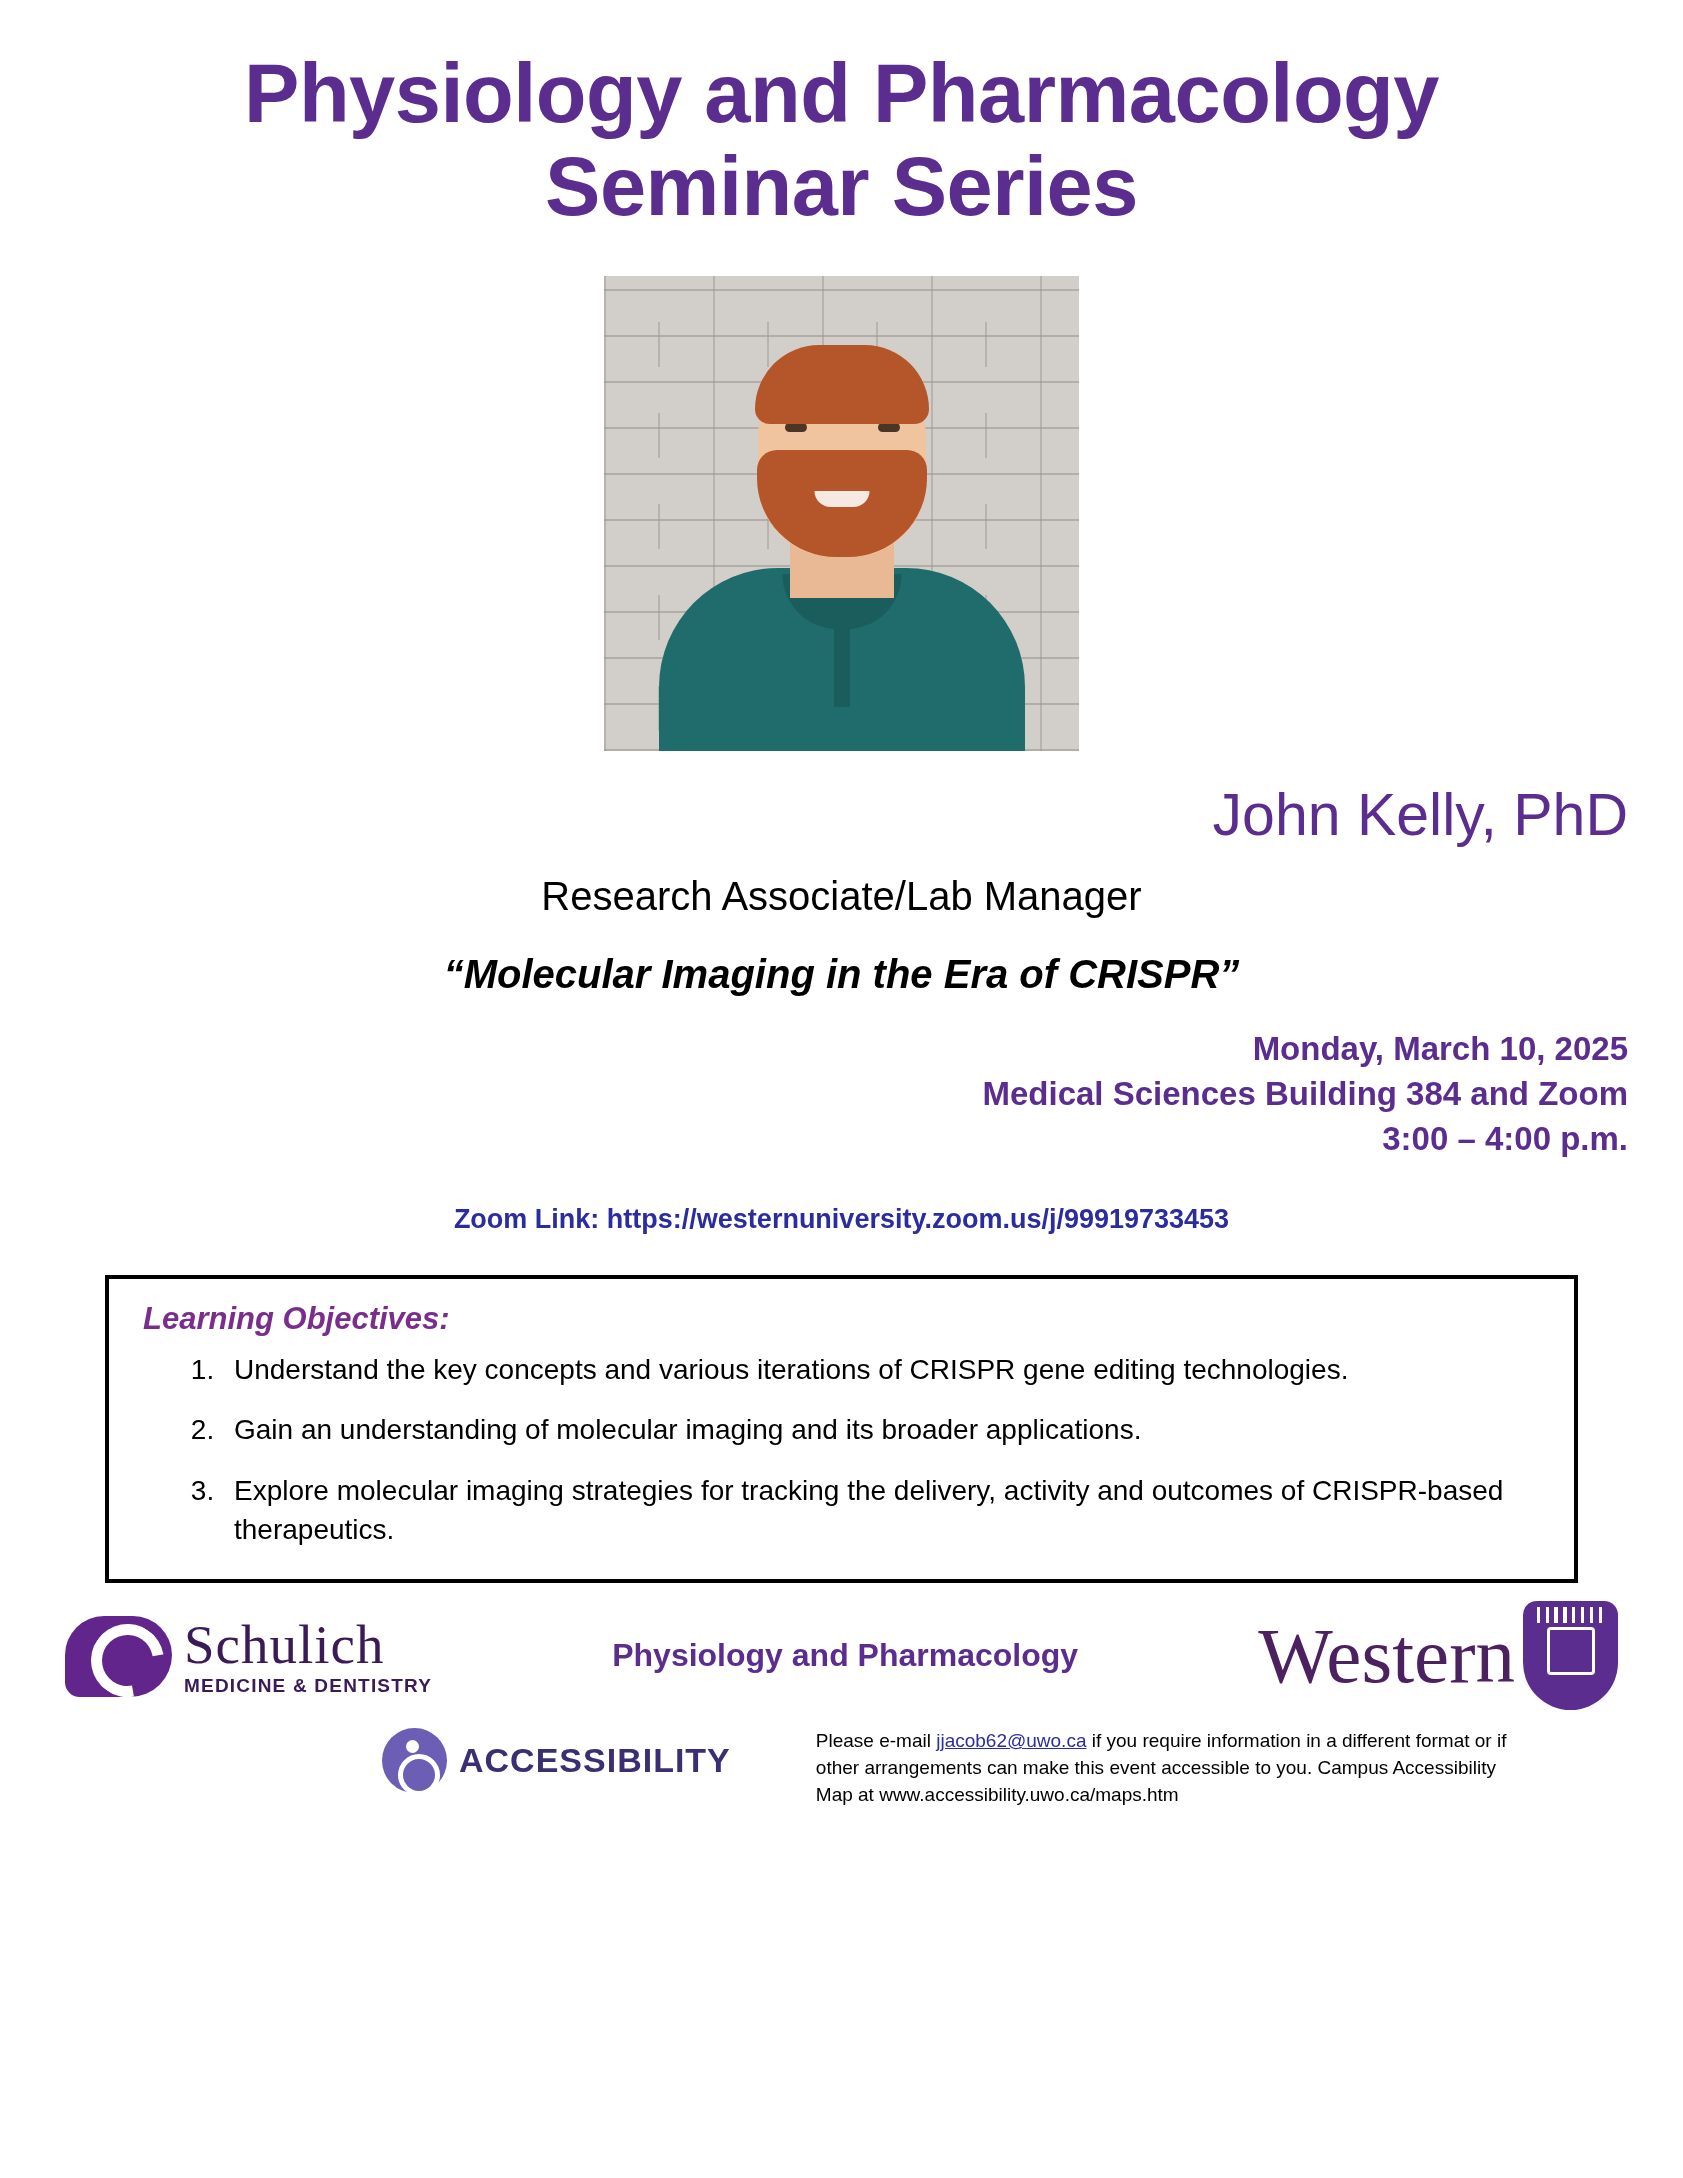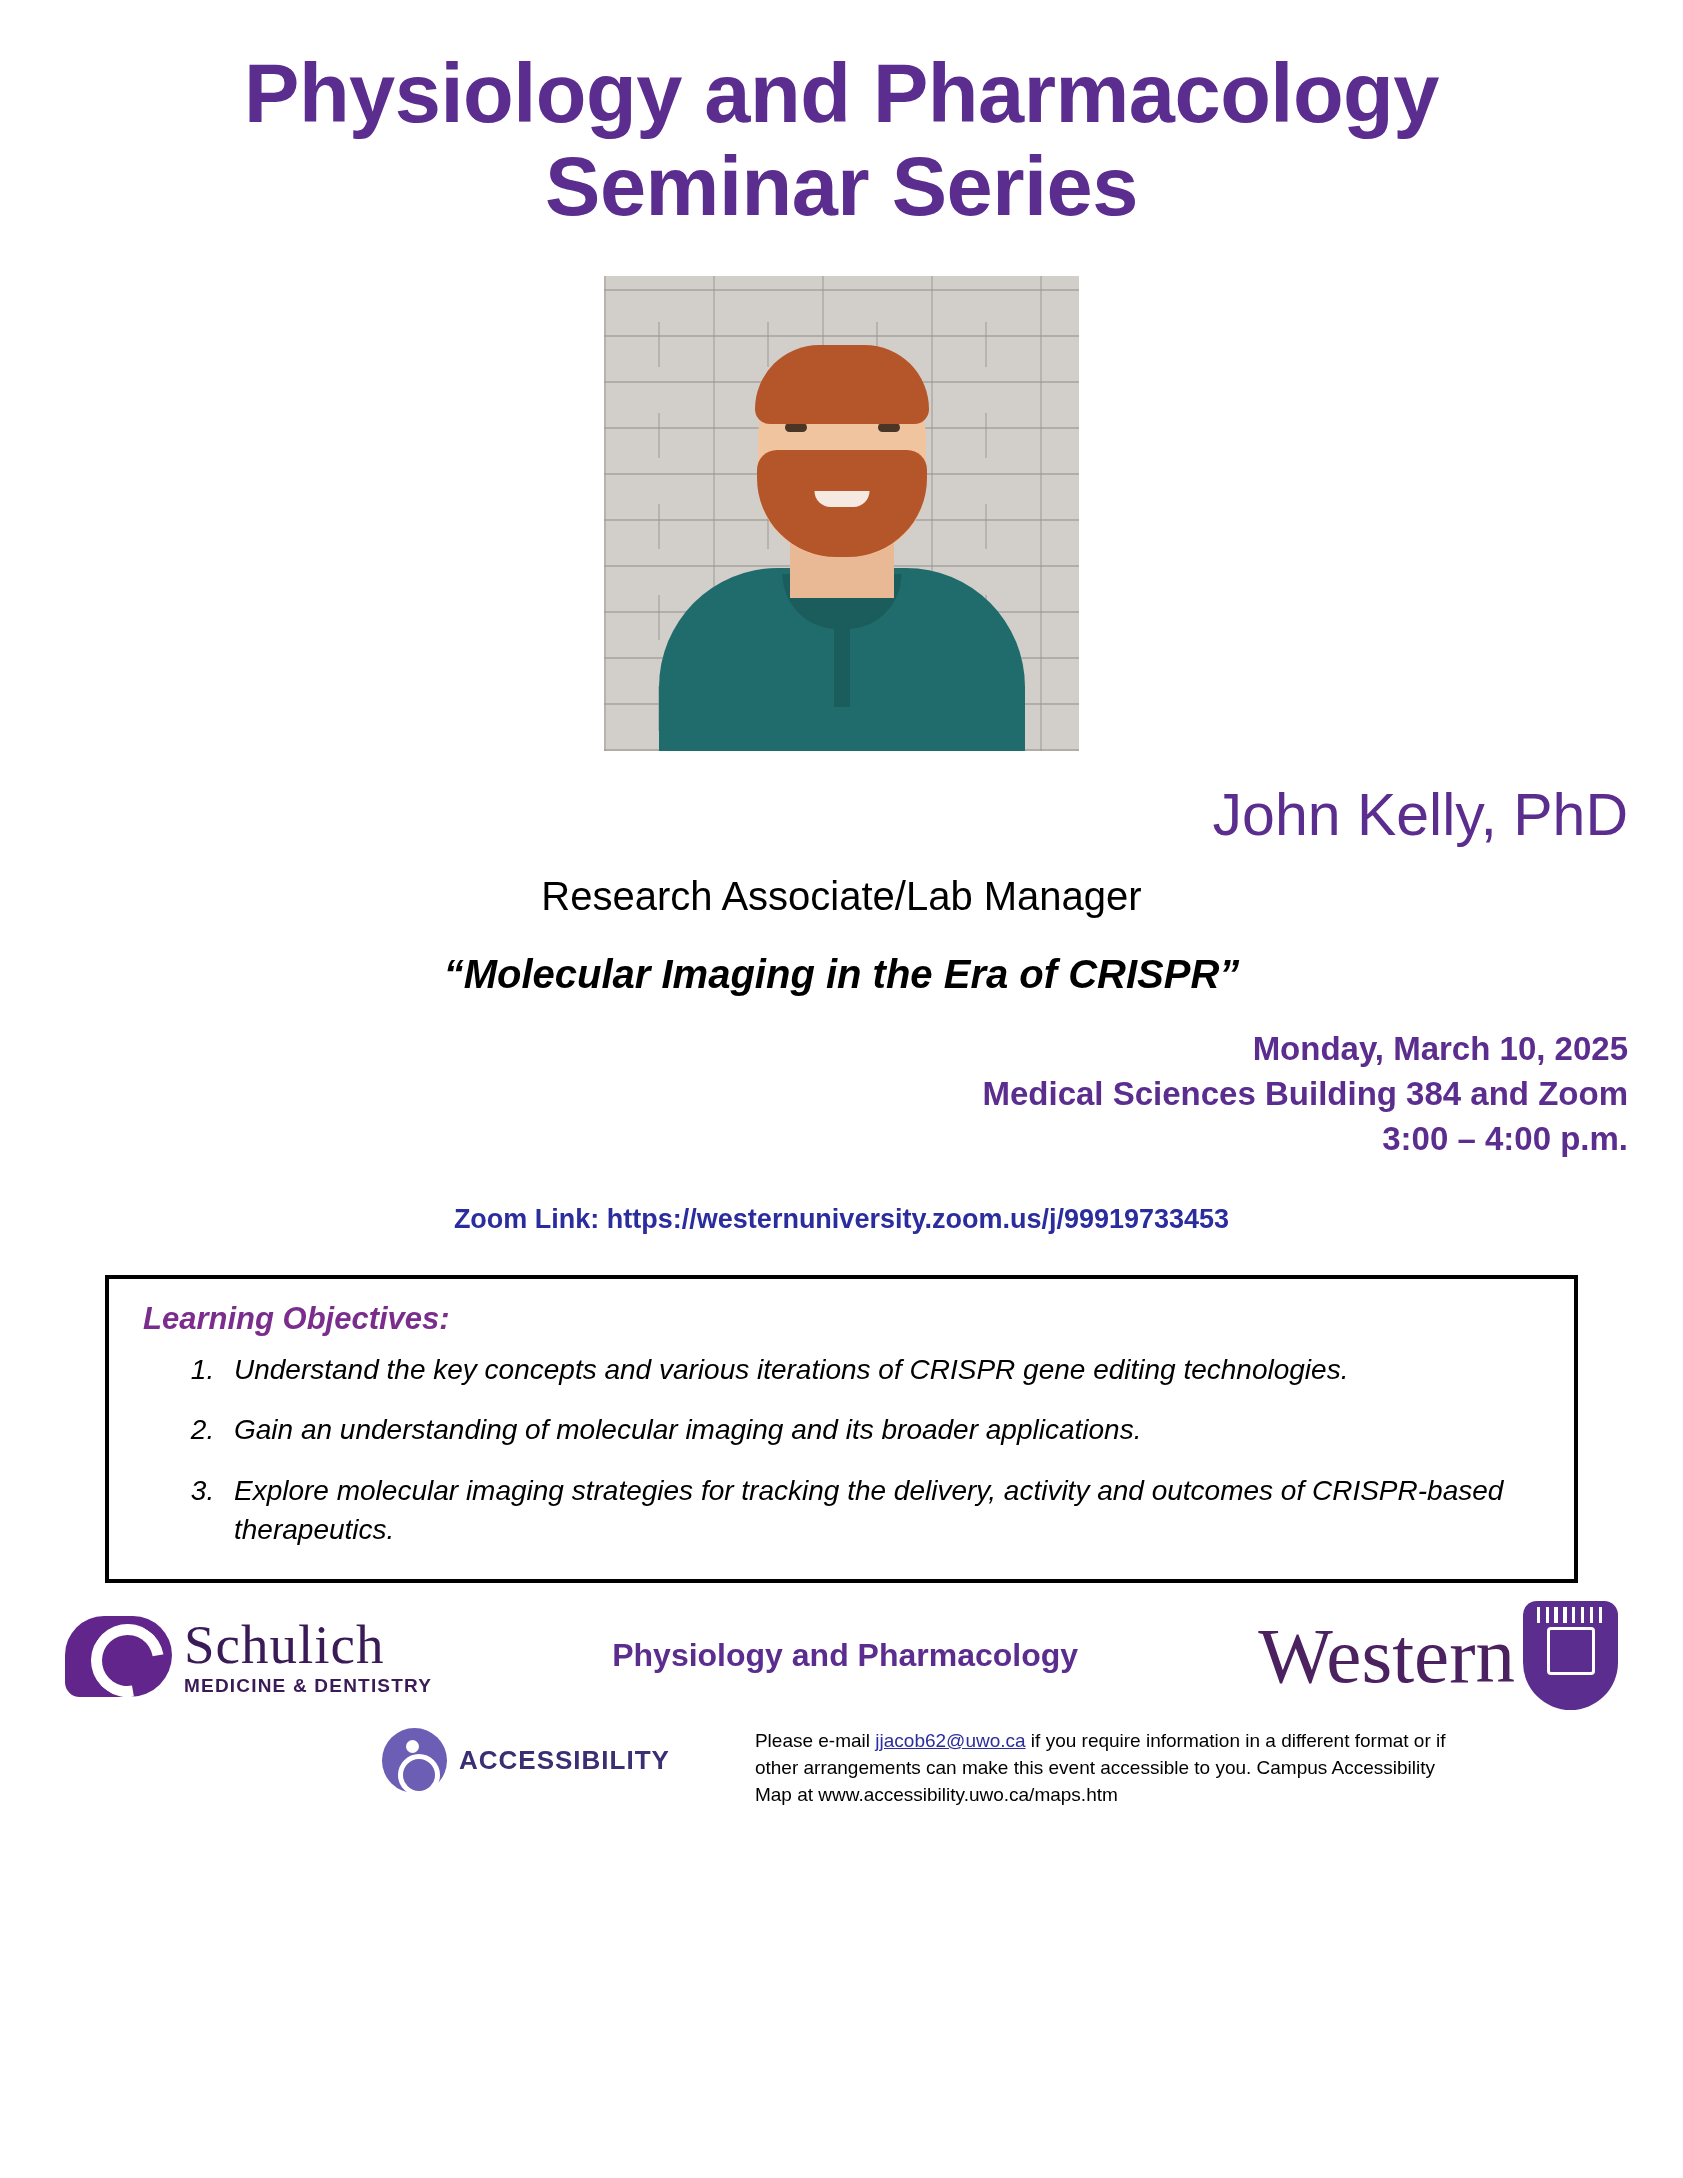--- a/index.html
+++ b/index.html
@@ -229,7 +229,6 @@
     padding-left: 79px;
     font-size: 28px;
     line-height: 1.38;
-    font-style: italic;
   }
   .objectives li {
     margin-top: 22px;

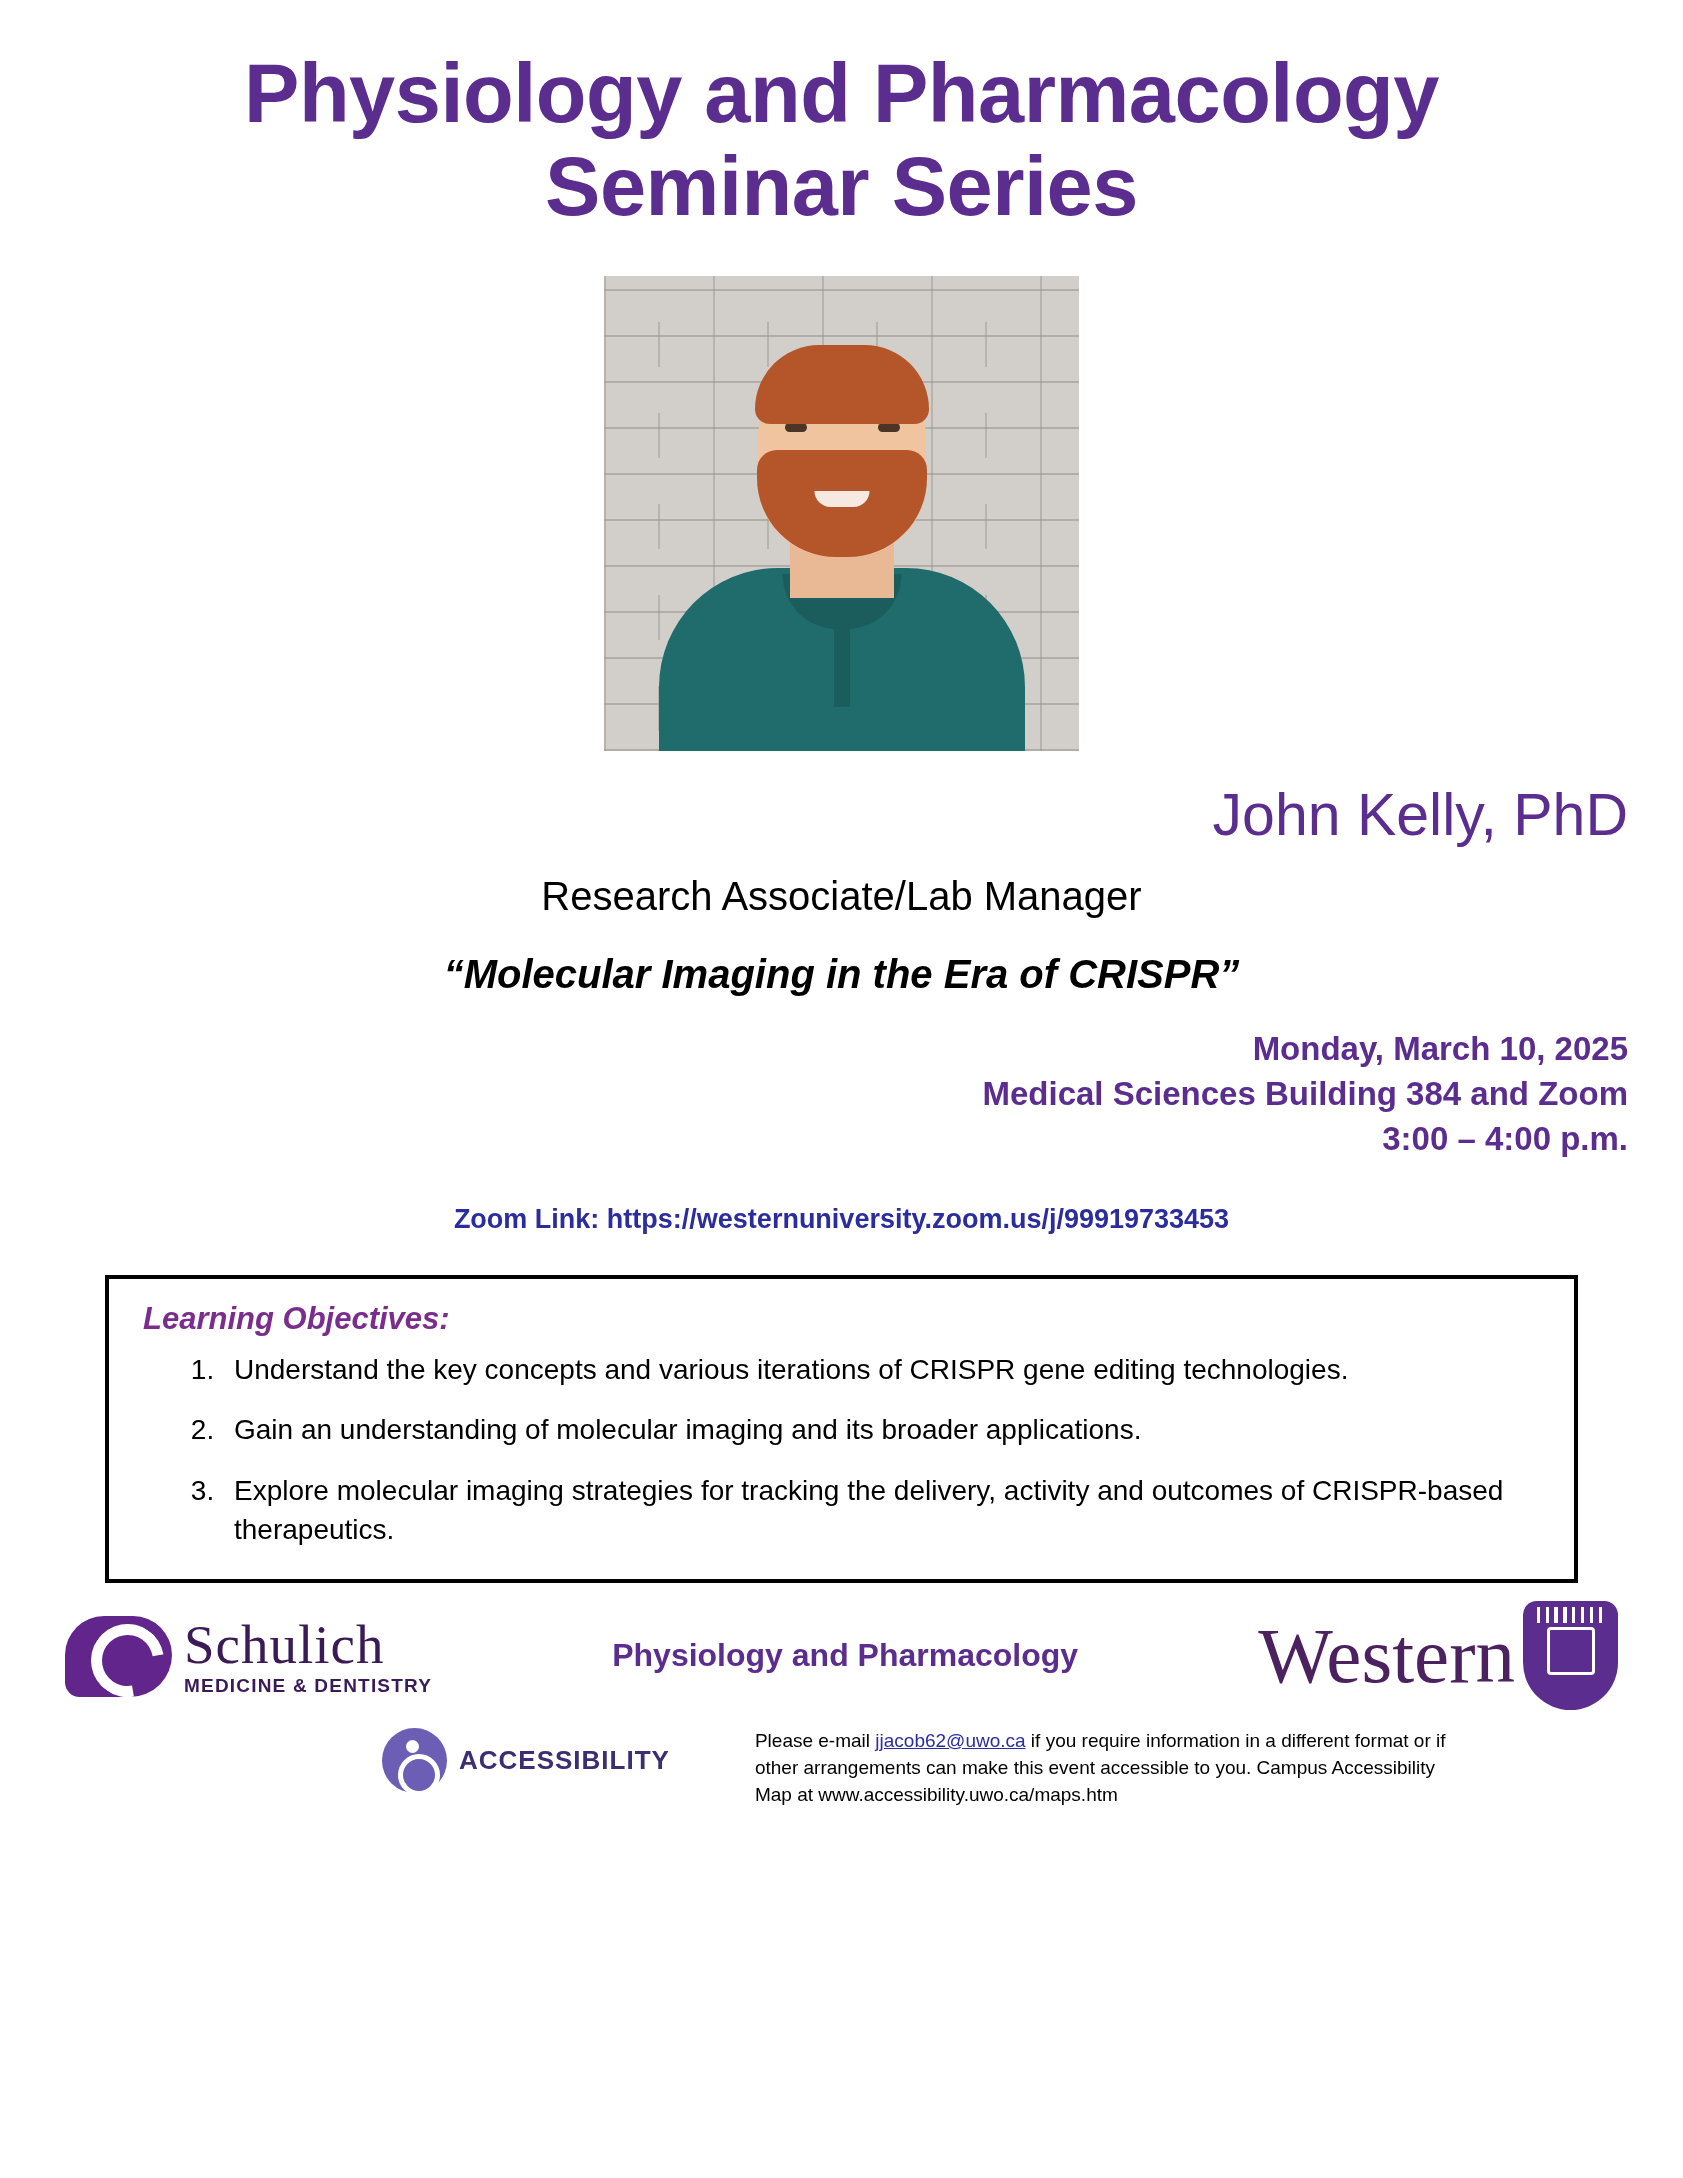--- a/index.html
+++ b/index.html
@@ -371,7 +371,7 @@
   .access-label {
     color: #3B2E72;
     font-weight: bold;
-    font-size: 26px;
+    font-size: 34px;
     letter-spacing: 1px;
   }
   .access-note {

